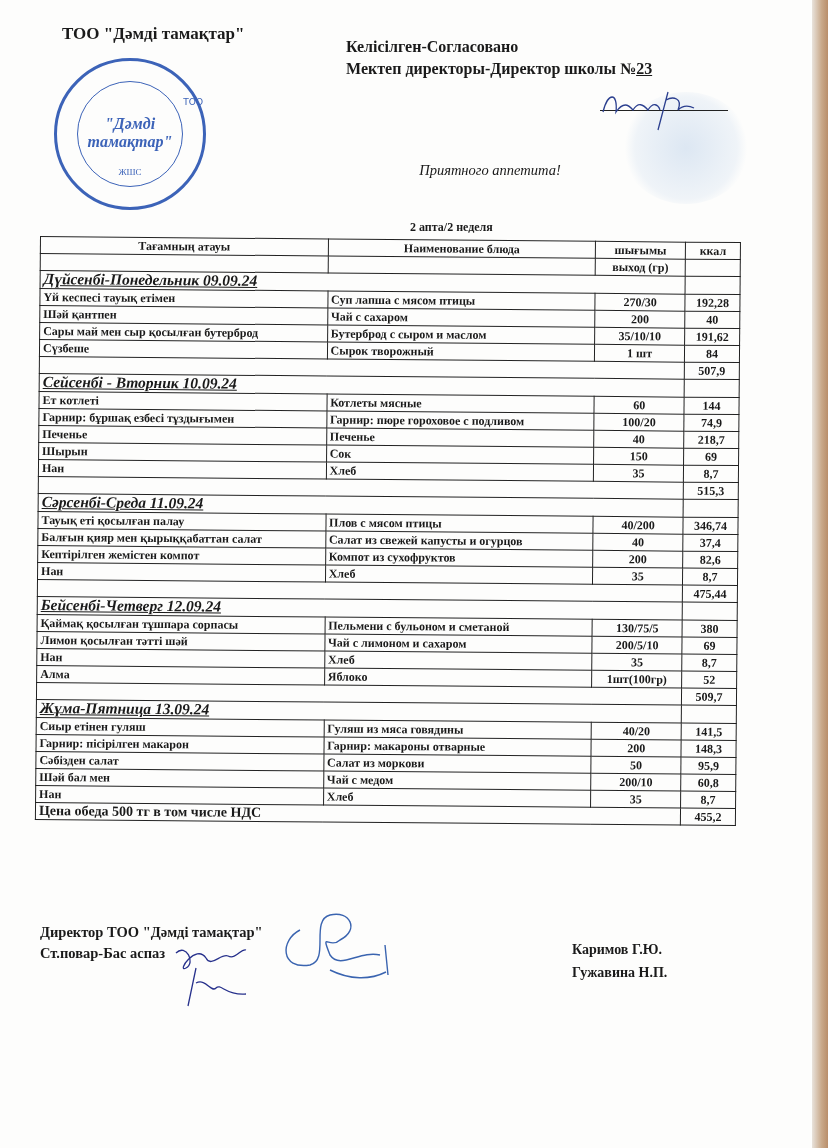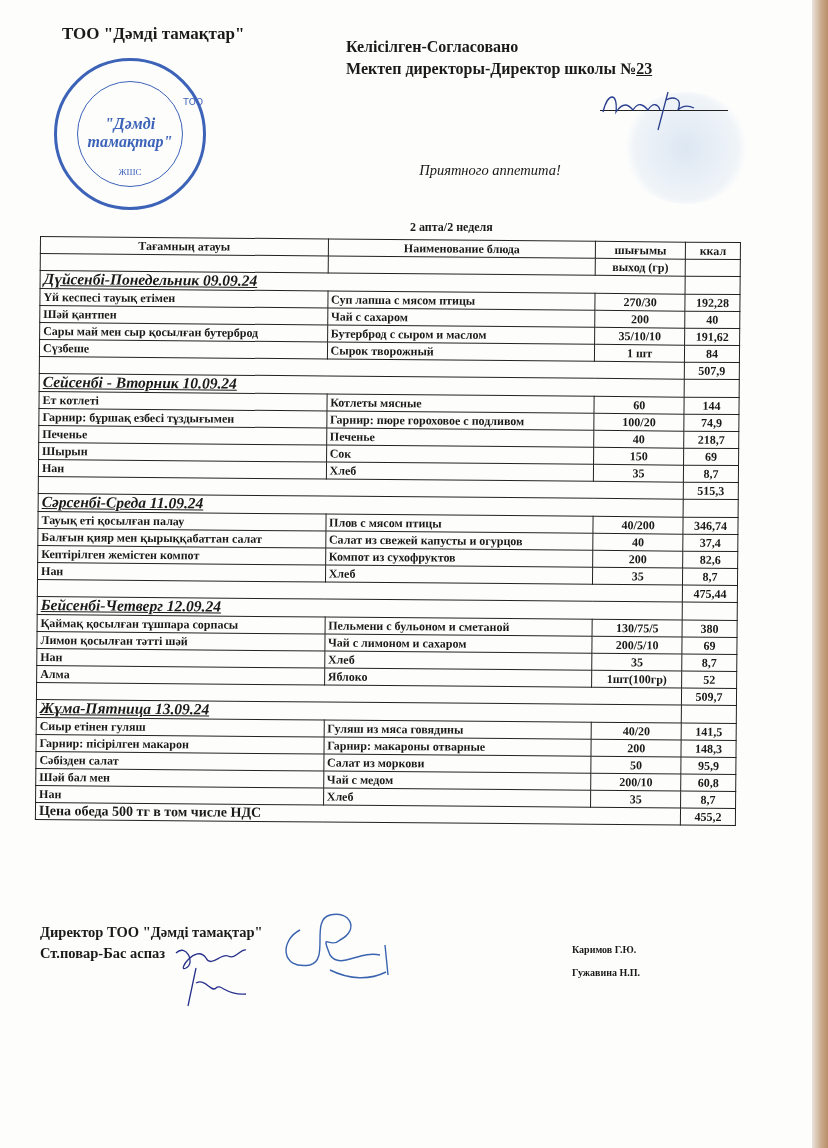--- a/index.html
+++ b/index.html
@@ -65,7 +65,7 @@
     position: absolute; left: 40px; top: 922px; font-size: 14.5px; font-weight: bold; line-height: 21px;
   }
   .footer-right {
-    position: absolute; left: 572px; top: 938px; font-size: 10px; font-weight: bold; line-height: 23px;
+    position: absolute; left: 572px; top: 938px; font-size: 14px; font-weight: bold; line-height: 23px;
   }
   .sig2 { position: absolute; left: 270px; top: 910px; width: 130px; height: 80px; }
   .sig3 { position: absolute; left: 166px; top: 938px; width: 90px; height: 70px; }

